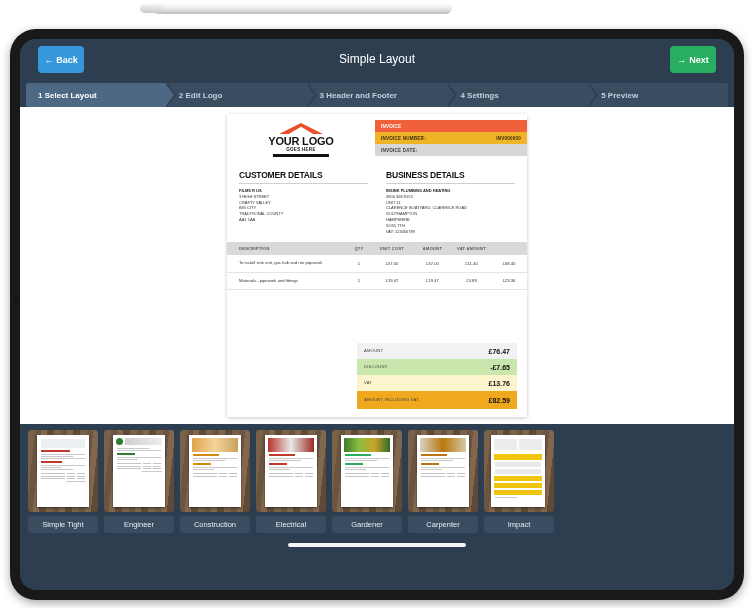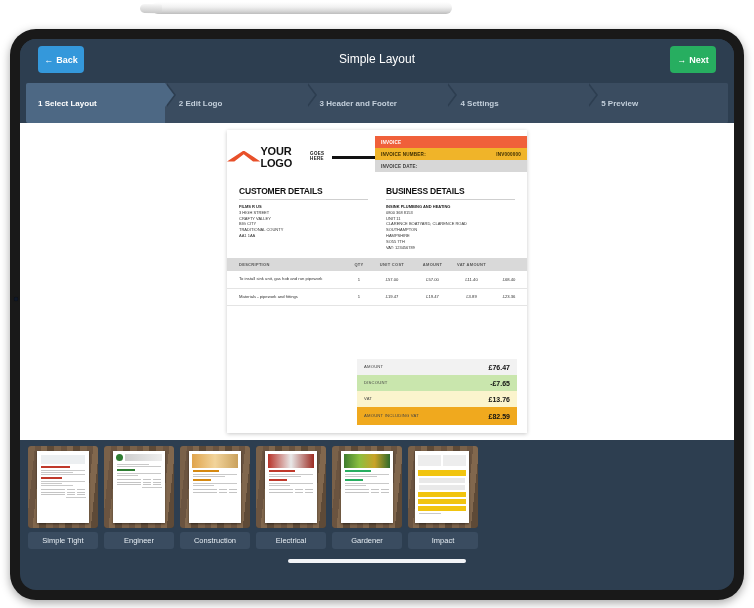--- a/index.html
+++ b/index.html
@@ -42,7 +42,7 @@
     color:#ffffff;font-size:12px;}
 
   
-  .steps{display:flex;height:40px;margin:0 6px;background:#3a4c60;border-radius:2px;overflow:hidden;}
+  .steps{display:flex;height:24px;margin:0 6px;background:#3a4c60;border-radius:2px;overflow:hidden;}
   .step{position:relative;flex:1;display:flex;align-items:center;
     padding-left:14px;color:#c3cfdb;font-size:8px;font-weight:bold;
     background:#3a4c60;cursor:pointer;}

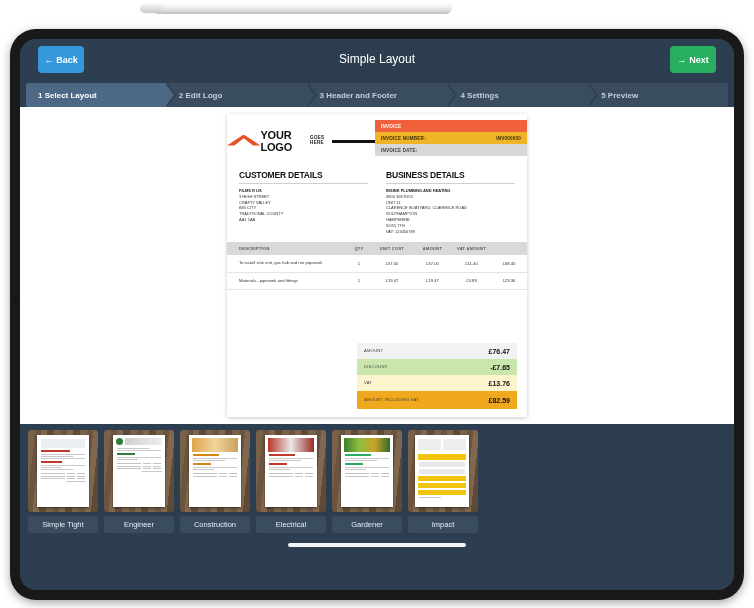--- a/index.html
+++ b/index.html
@@ -65,7 +65,7 @@
   .doc{width:300px;height:303px;background:#ffffff;
     box-shadow:0 1px 4px rgba(0,0,0,.22);position:relative;font-size:4px;color:#222;}
   .doc-top{display:flex;height:46px;}
-  .logo-box{width:148px;display:flex;flex-direction:row;
+  .logo-box{width:148px;display:flex;flex-direction:column;
     align-items:center;justify-content:center;padding-top:6px;}
   .logo-roof{width:44px;height:11px;background:#e8502a;
     clip-path:polygon(50% 0,100% 100%,78% 100%,50% 34%,22% 100%,0 100%);}

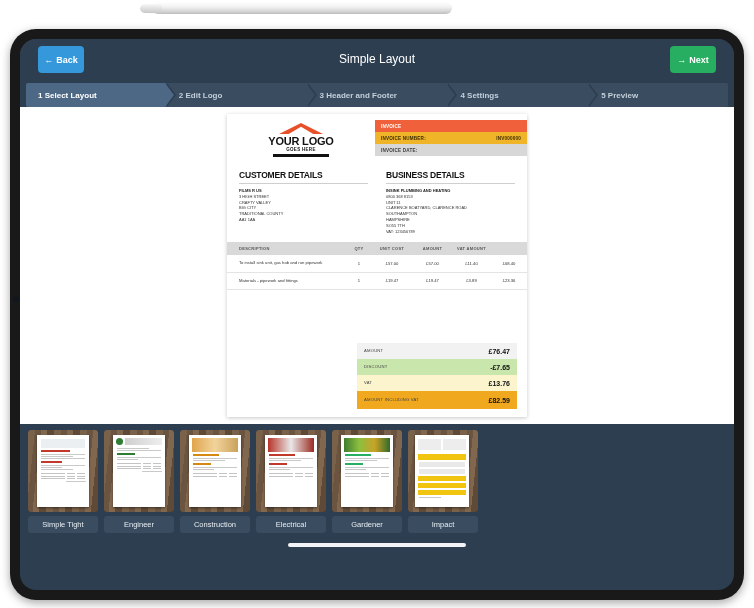--- a/index.html
+++ b/index.html
@@ -444,6 +444,33 @@
           <div class="thumb-label">Gardener</div>
         </div>
 
+        <div class="thumb">
+          <div class="thumb-img">
+            <div class="wood"></div>
+            <div class="page">
+              <div class="banner" style="background:linear-gradient(90deg,#d9d2c4,#b9770e,#d7c9a8);"></div>
+              <div class="acc" style="background:#b9770e;width:50%;"></div>
+              <div class="ln"></div>
+                <div class="ln m"></div>
+              <div class="acc" style="background:#b9770e;width:35%;"></div>
+              <div class="ln"></div>
+                <div class="ln s"></div>
+              <div class="mini-rows">
+                <div class="mini-row">
+                    <i style="flex:3"></i>
+                    <i style="flex:1"></i>
+                    <i style="flex:1"></i>
+                  </div>
+                <div class="mini-row">
+                    <i style="flex:3"></i>
+                    <i style="flex:1"></i>
+                    <i style="flex:1"></i>
+                  </div>
+              </div>
+            </div>
+          </div>
+          <div class="thumb-label">Carpenter</div>
+        </div>
 
 
         <div class="thumb">

